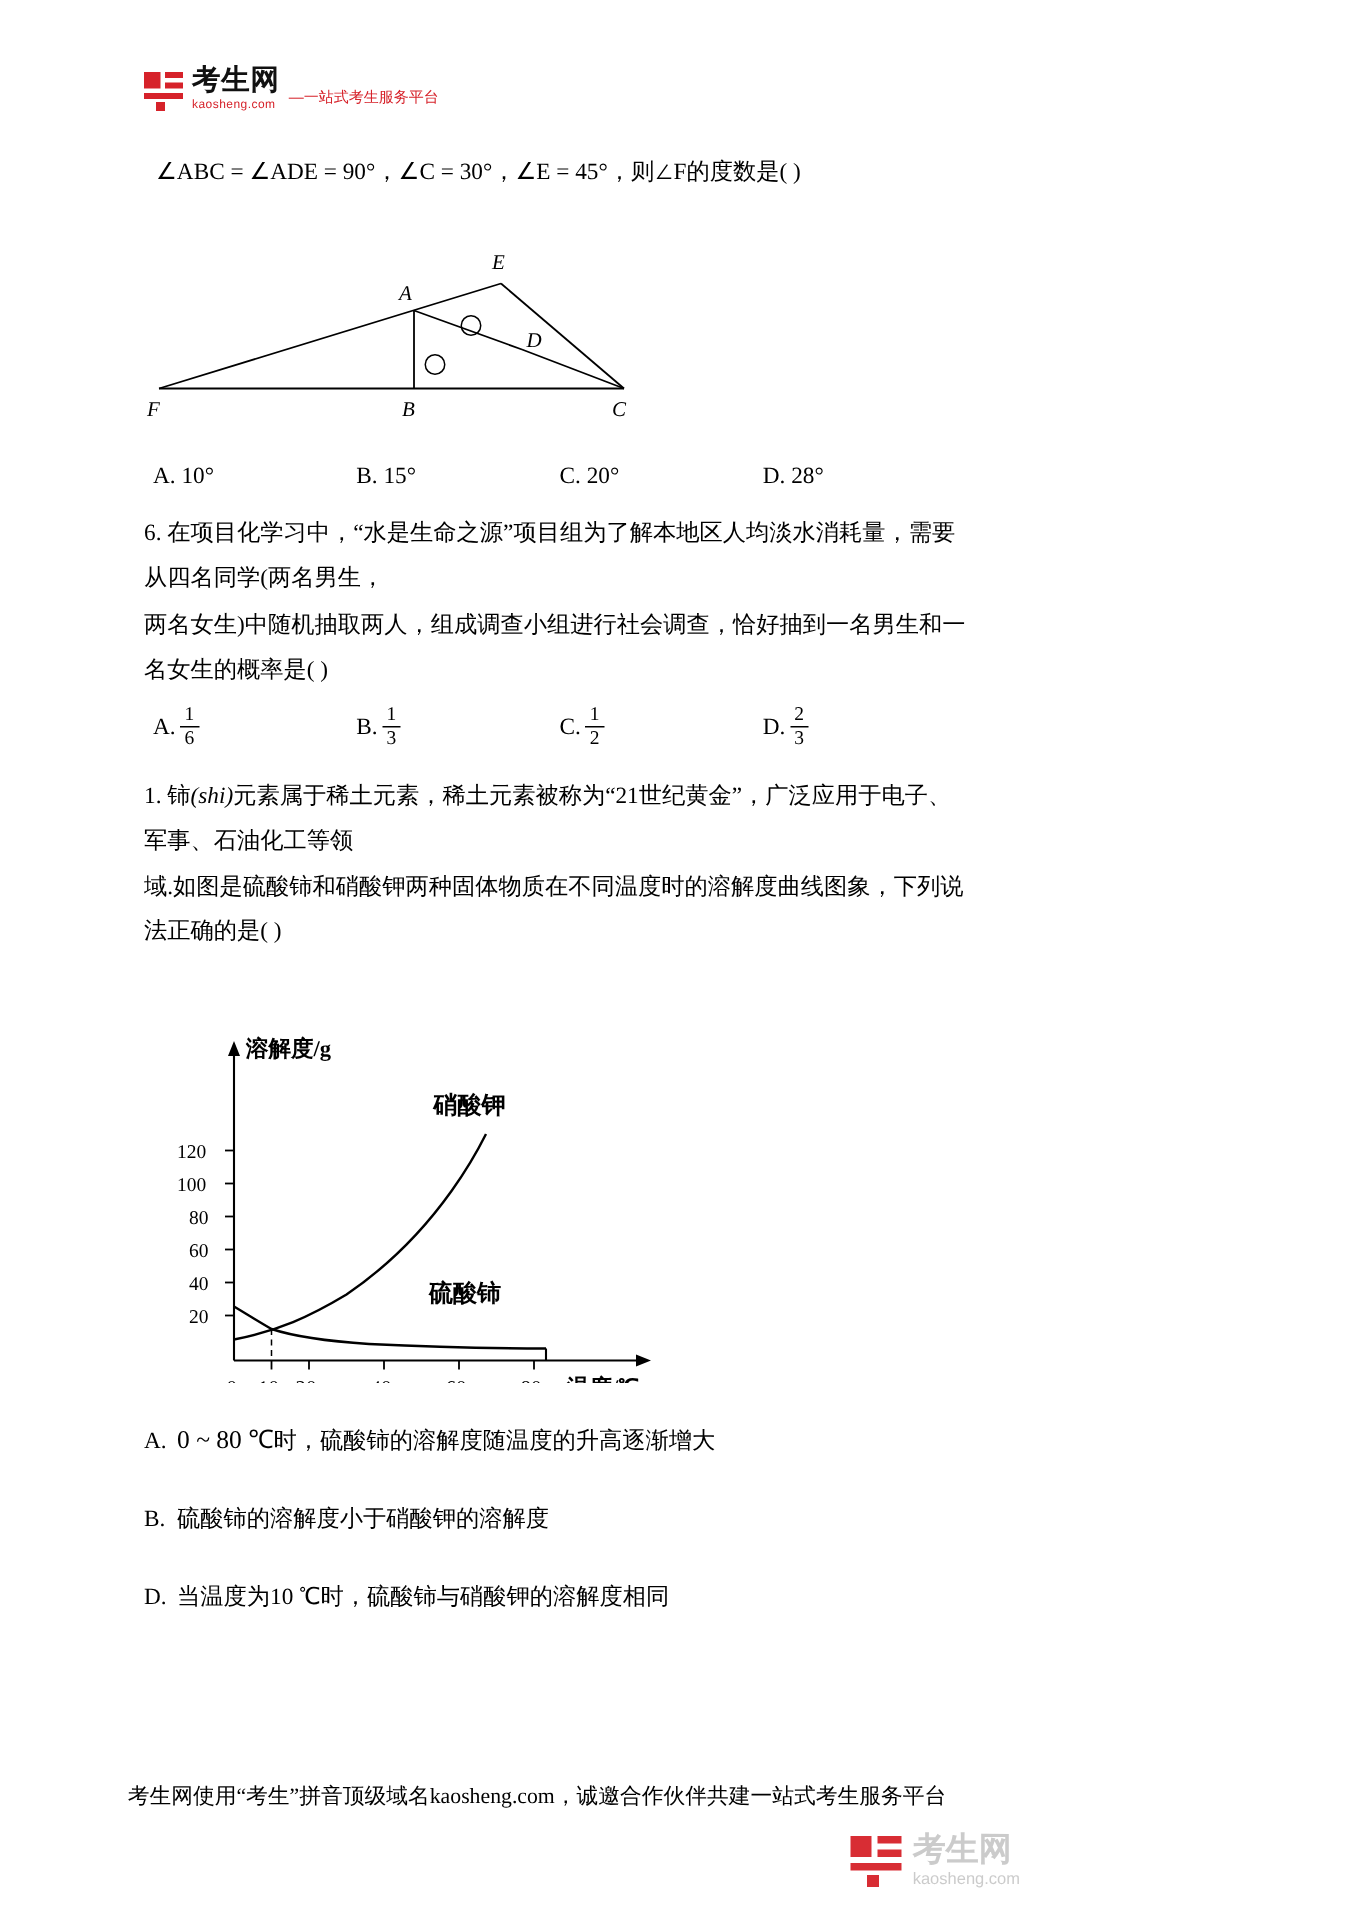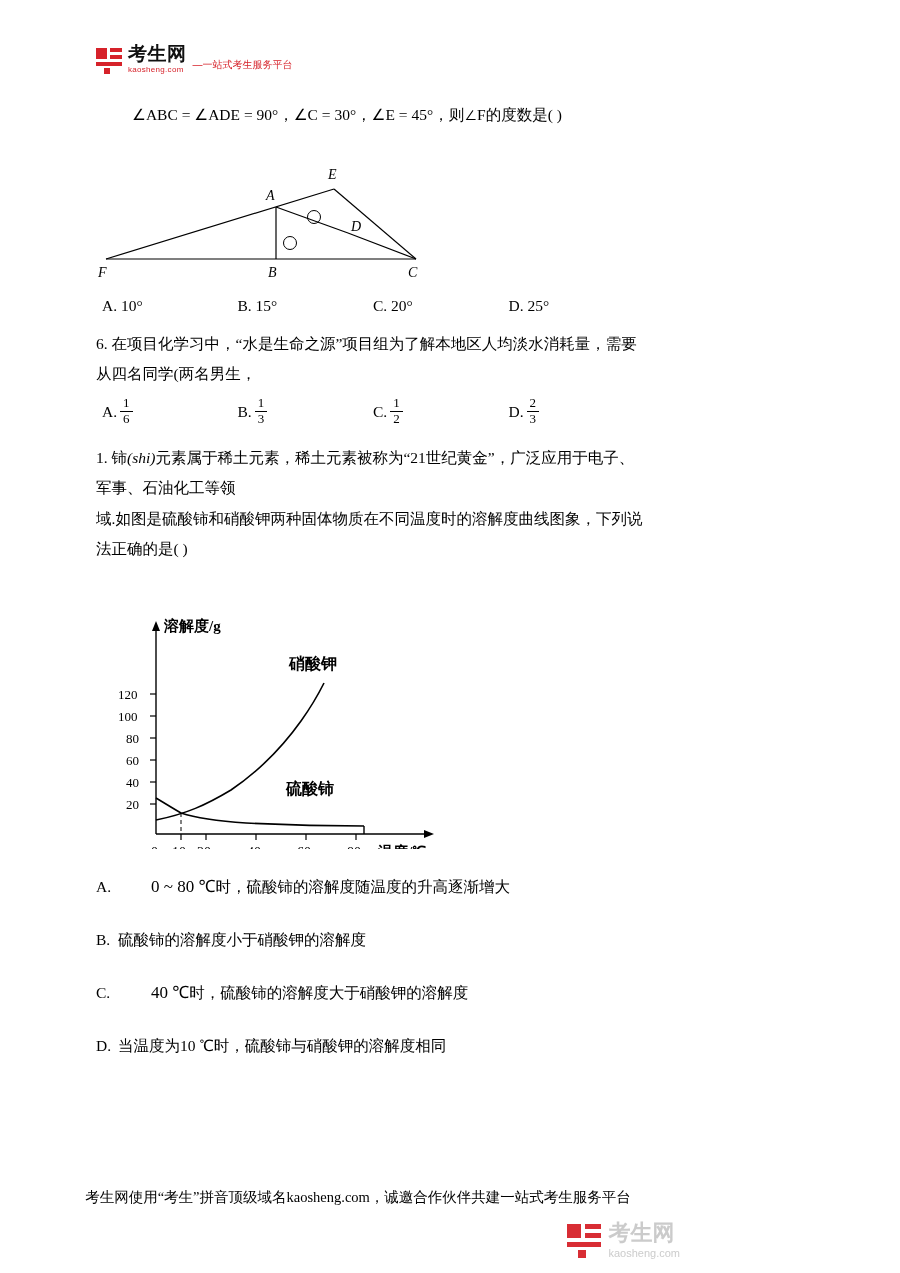--- a/index.html
+++ b/index.html
@@ -83,7 +83,7 @@
     font-family: "Liberation Serif", serif;
   }
   .sub-line {
-    margin-left: 36px;
+    margin-left: 8px;
   }
   .options-row {
     display: flex;

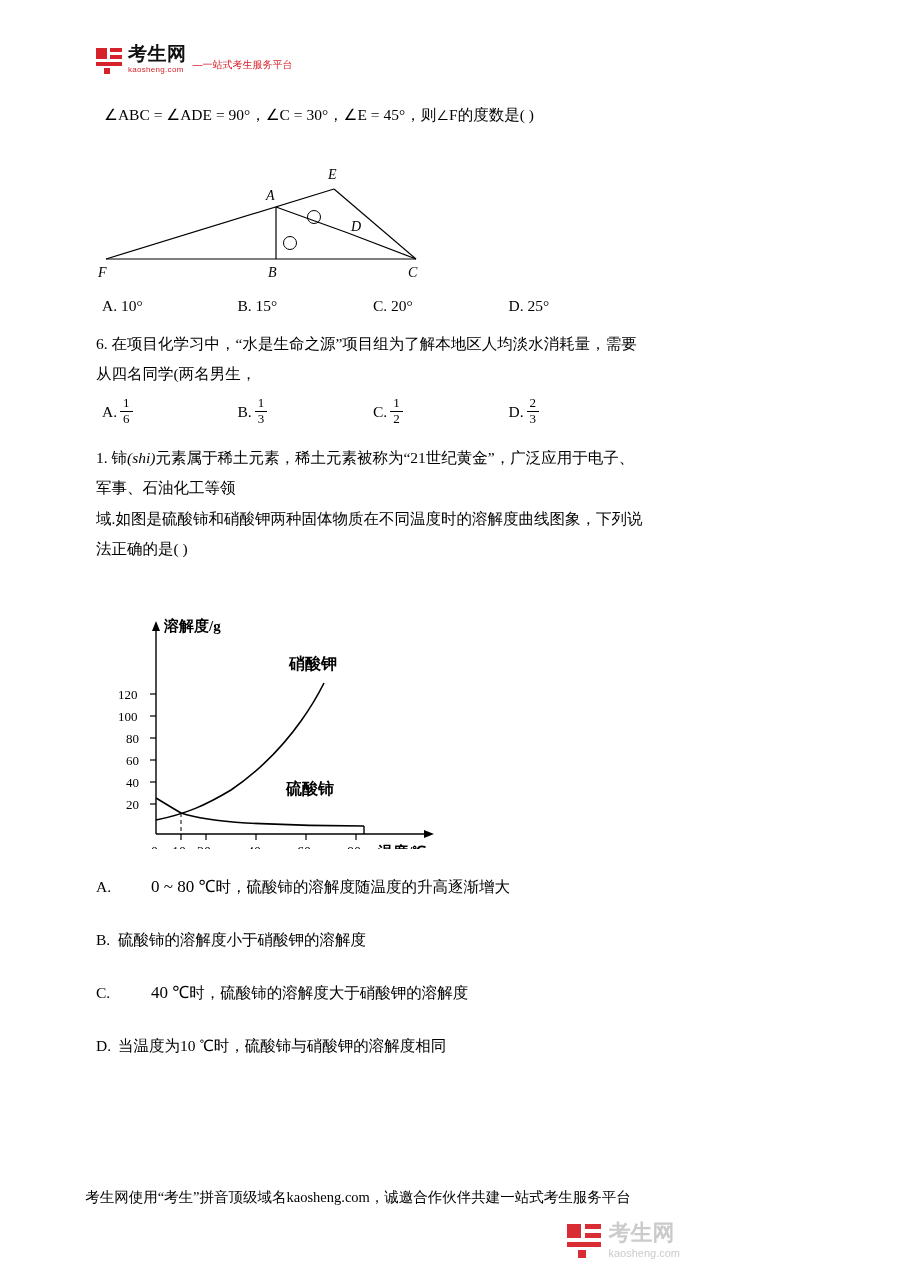--- a/index.html
+++ b/index.html
@@ -88,7 +88,7 @@
   .options-row {
     display: flex;
     font-size: 15.5px;
-    margin-top: 12px;
+    margin-top: 24px;
     margin-left: 6px;
   }
   .options-row .opt {

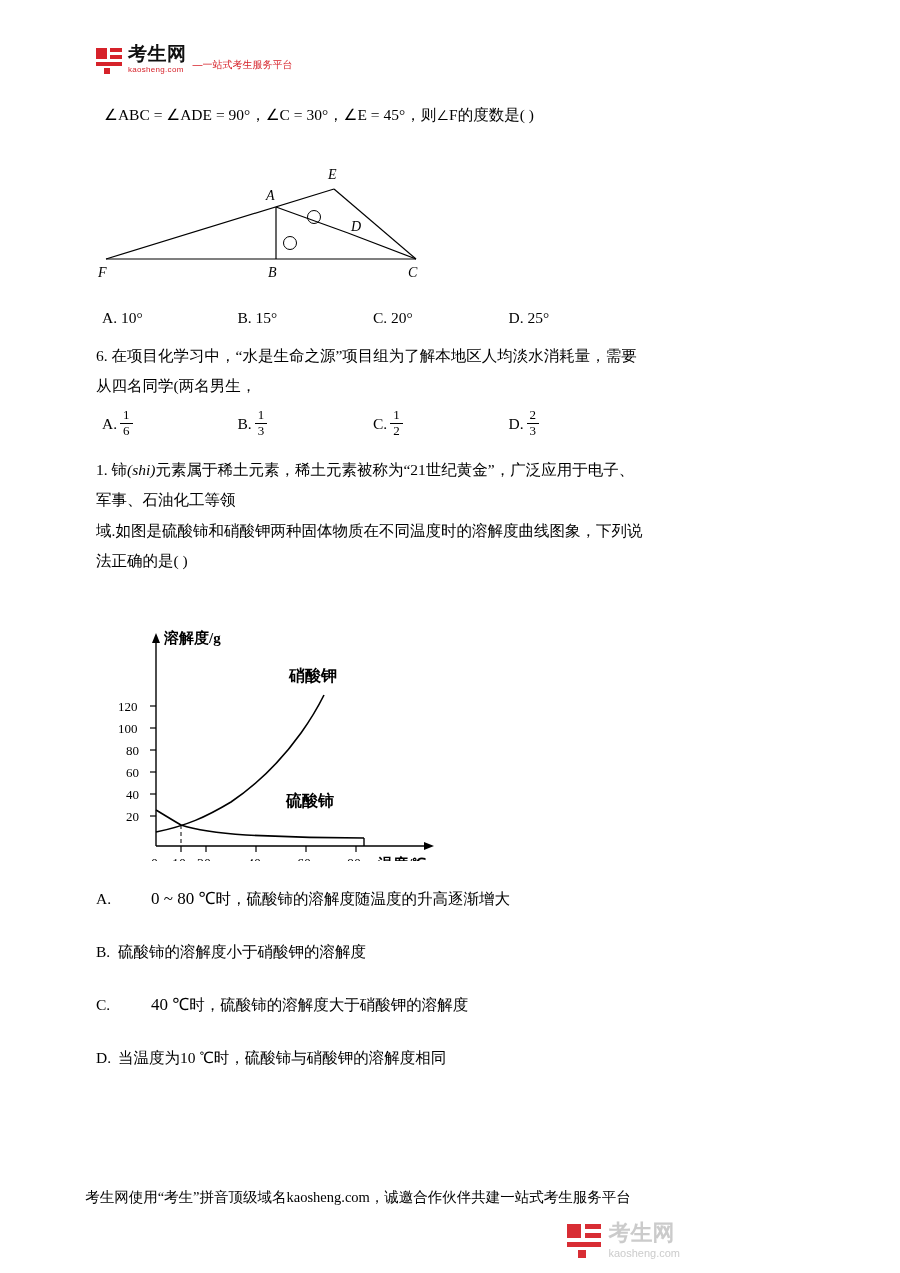--- a/index.html
+++ b/index.html
@@ -247,7 +247,7 @@
     <span class="opt">A. 10°</span>
     <span class="opt">B. 15°</span>
     <span class="opt">C. 20°</span>
-    <span class="opt">D. 25°</span>
+    <span class="opt">D. 28°</span>
   </div>
 
   <div class="q" style="margin-top:14px;">6. 在项目化学习中，“水是生命之源”项目组为了解本地区人均淡水消耗量，需要从四名同学(两名男生，</div>

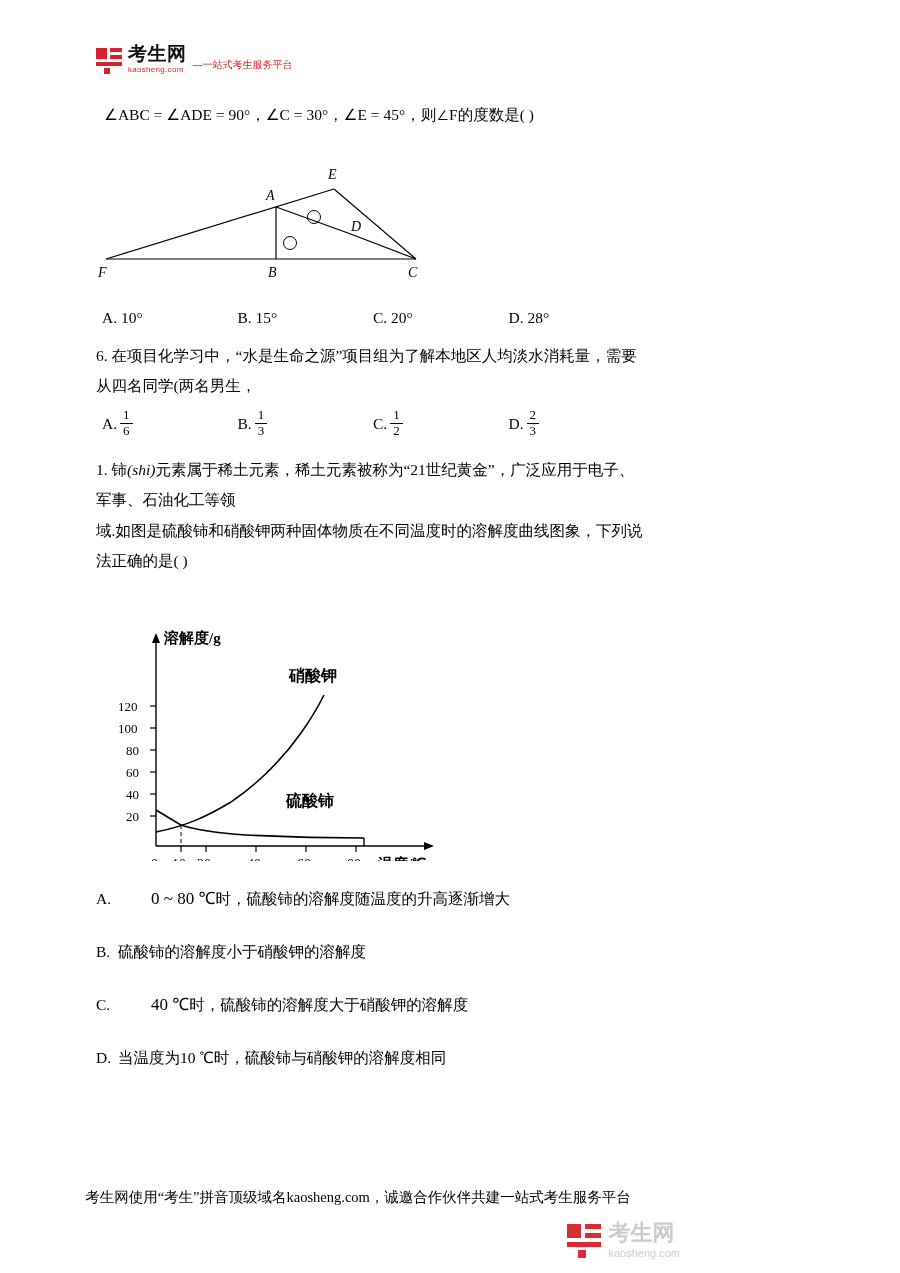--- a/index.html
+++ b/index.html
@@ -251,6 +251,7 @@
   </div>
 
   <div class="q" style="margin-top:14px;">6. 在项目化学习中，“水是生命之源”项目组为了解本地区人均淡水消耗量，需要从四名同学(两名男生，</div>
+  <div class="q">两名女生)中随机抽取两人，组成调查小组进行社会调查，恰好抽到一名男生和一名女生的概率是(    )</div>
 
   <div class="opt-frac-row">
     <span class="opt">

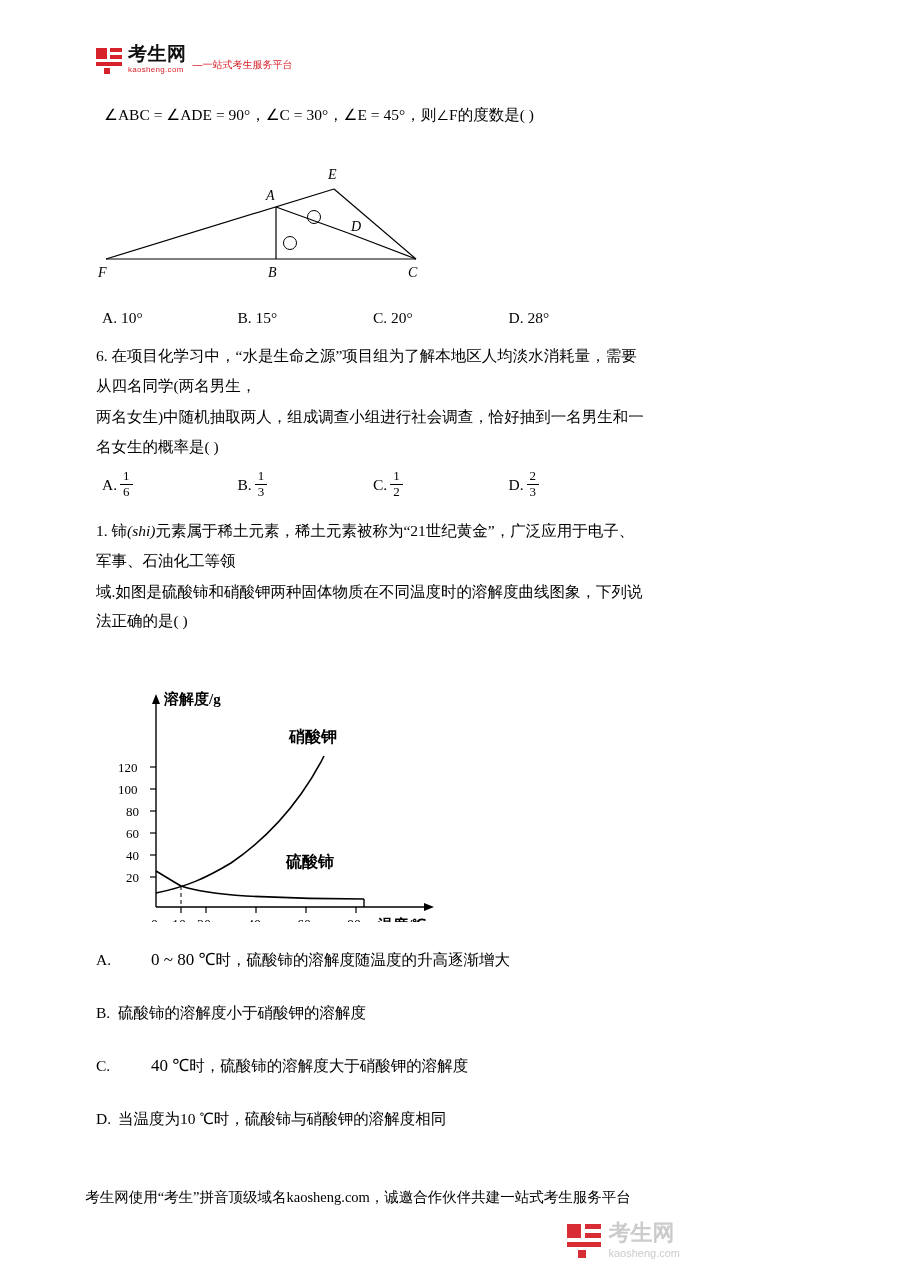--- a/index.html
+++ b/index.html
@@ -133,7 +133,6 @@
   }
   .big {
     font-size: 17px;
-    margin-left: 33px;
   }
 
   

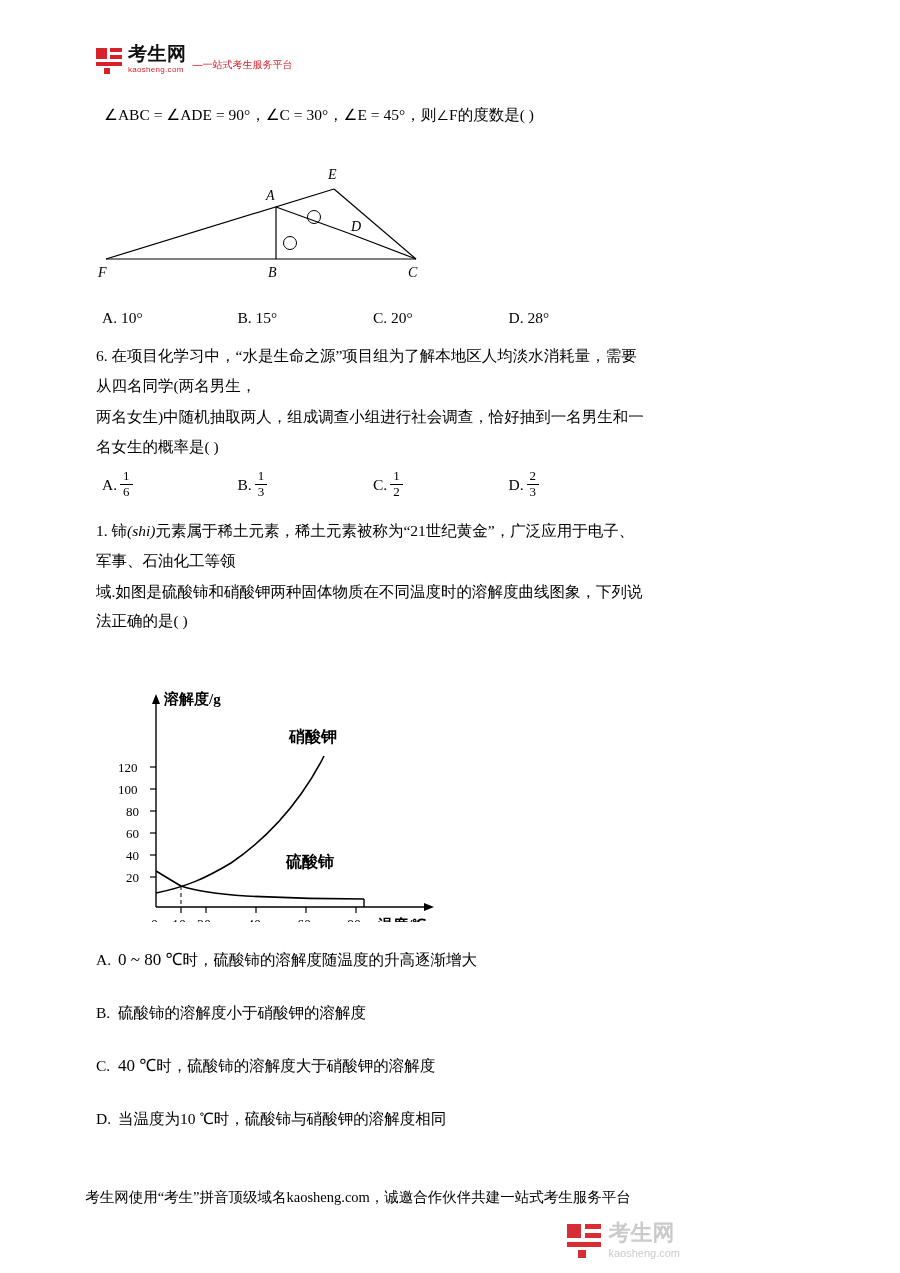--- a/index.html
+++ b/index.html
@@ -344,9 +344,6 @@
     <span class="lbl">B.</span><span>硫酸铈的溶解度小于硝酸钾的溶解度</span>
   </div>
   <div class="list-line">
-    <span class="lbl">C.</span><span class="big">40 ℃</span><span>时，硫酸铈的溶解度大于硝酸钾的溶解度</span>
-  </div>
-  <div class="list-line">
     <span class="lbl">D.</span><span>当温度为10 ℃时，硫酸铈与硝酸钾的溶解度相同</span>
   </div>
 

